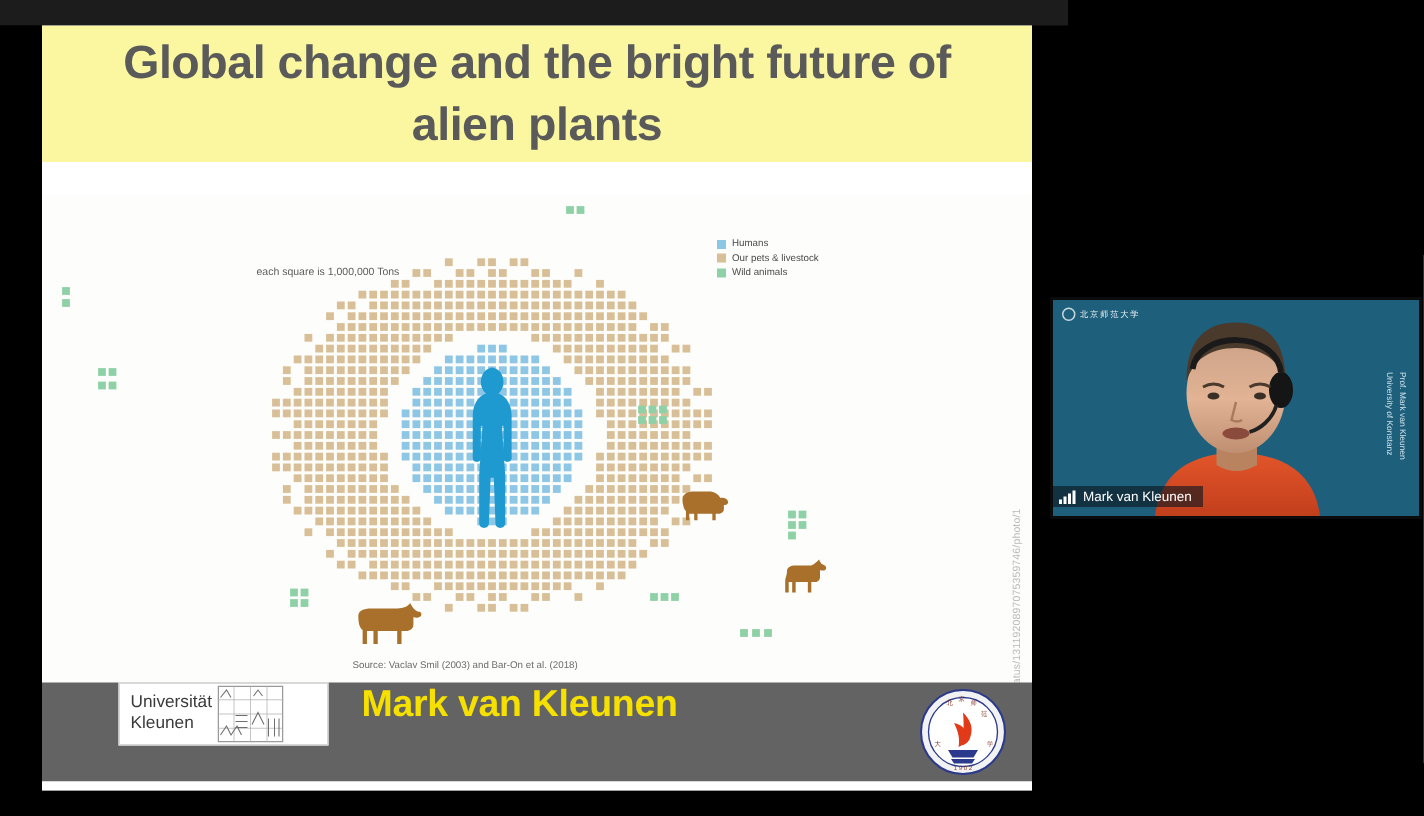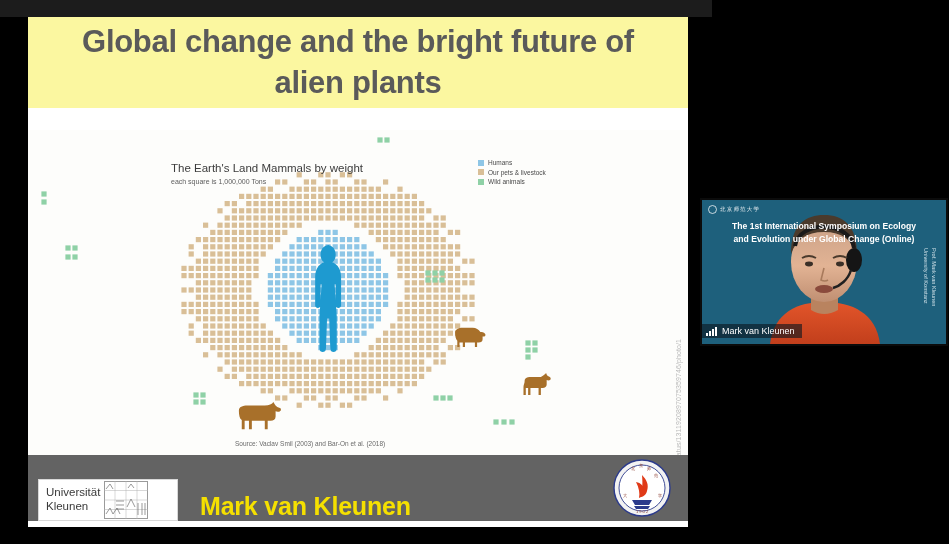--- a/index.html
+++ b/index.html
@@ -1142,7 +1142,6 @@
           </g>
         </svg>
 
-      <div class="info-title">The Earth's Land Mammals by weight</div>
       <div class="info-sub">each square is 1,000,000 Tons</div>
 
       <div class="legend">

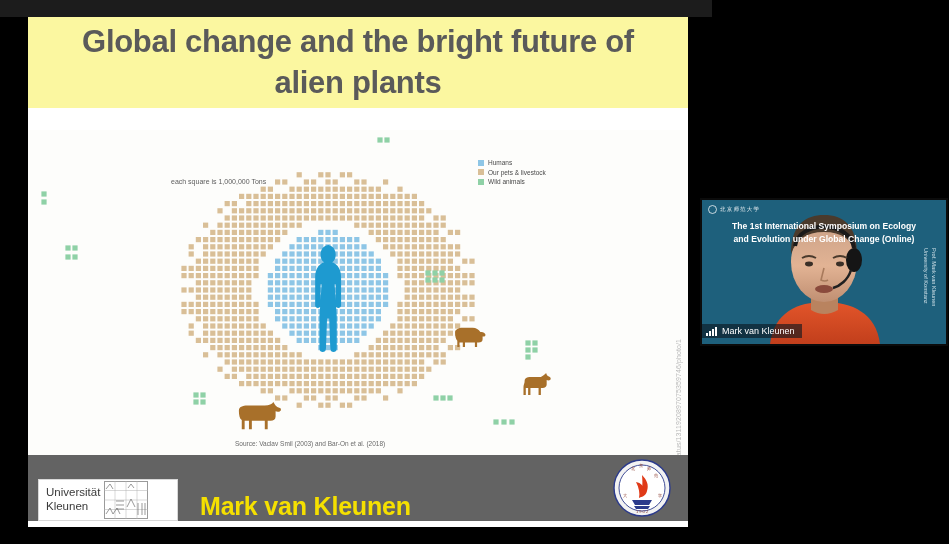--- a/index.html
+++ b/index.html
@@ -1261,10 +1261,6 @@
       <span class="v-cn">北京师范大学</span>
     </div>
 
-    <div class="v-title">
-      <div>The 1st International Symposium on Ecology</div>
-      <div>and Evolution under Global Change (Online)</div>
-    </div>
 
     <div class="v-vert">
       <div>Prof. Mark van Kleunen</div>

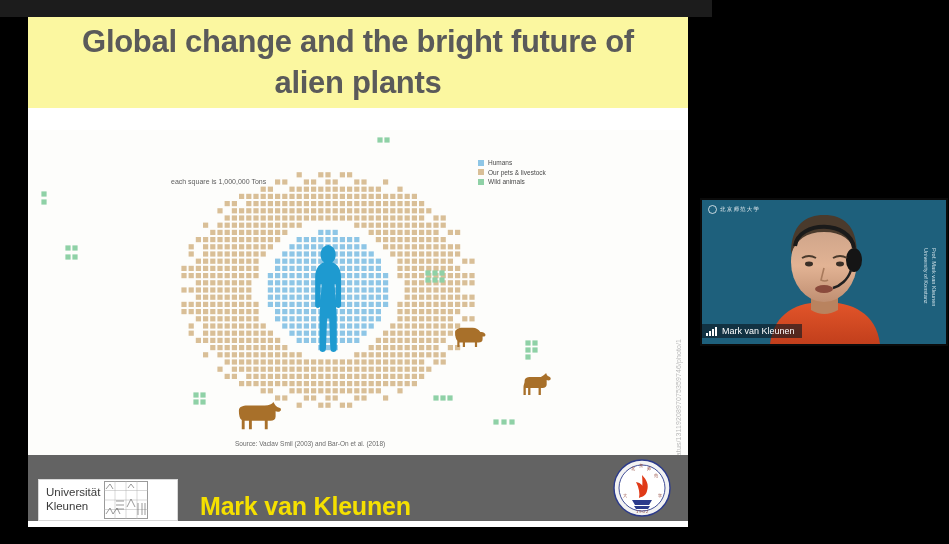--- a/index.html
+++ b/index.html
@@ -94,7 +94,7 @@
   .footer {
     position: absolute; left: 0; top: 438px; width: 660px; height: 66px;
     background: #636363;
-    display: flex; align-items: flex-end;
+    display: flex; align-items: flex-start; padding-left: 41px;
   }
   .uni-logo {
     margin-left: 10px;

